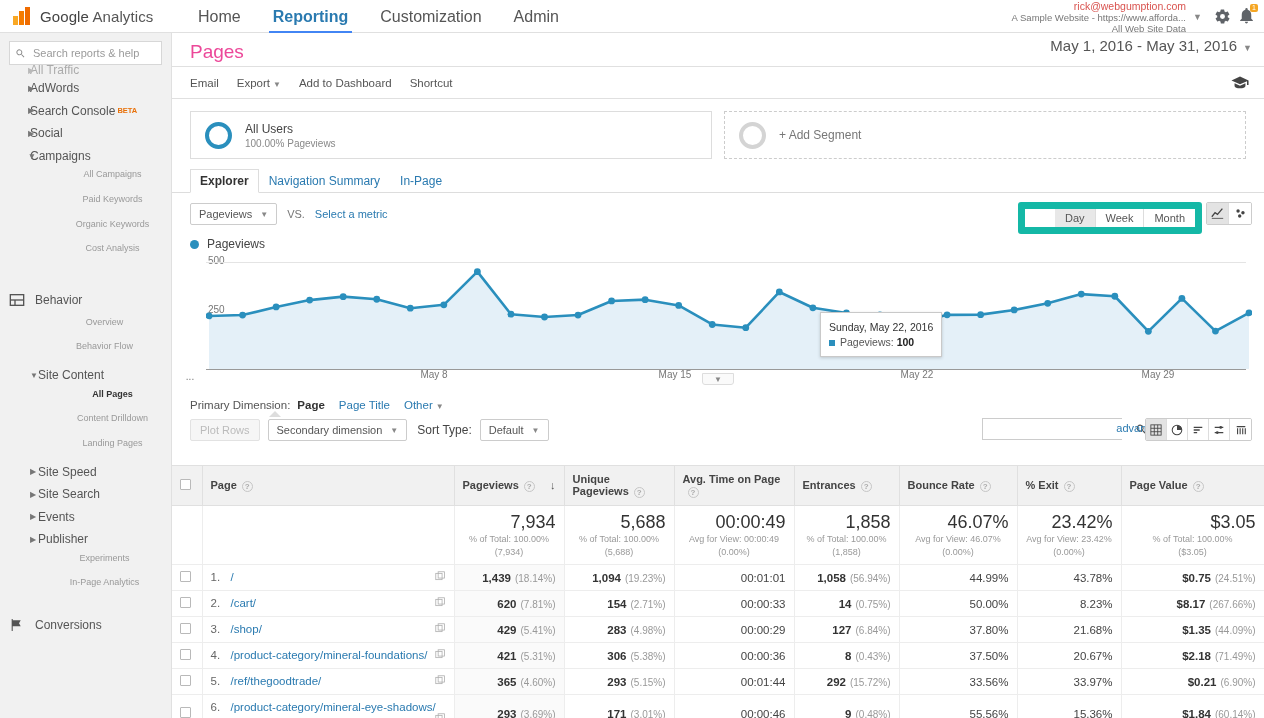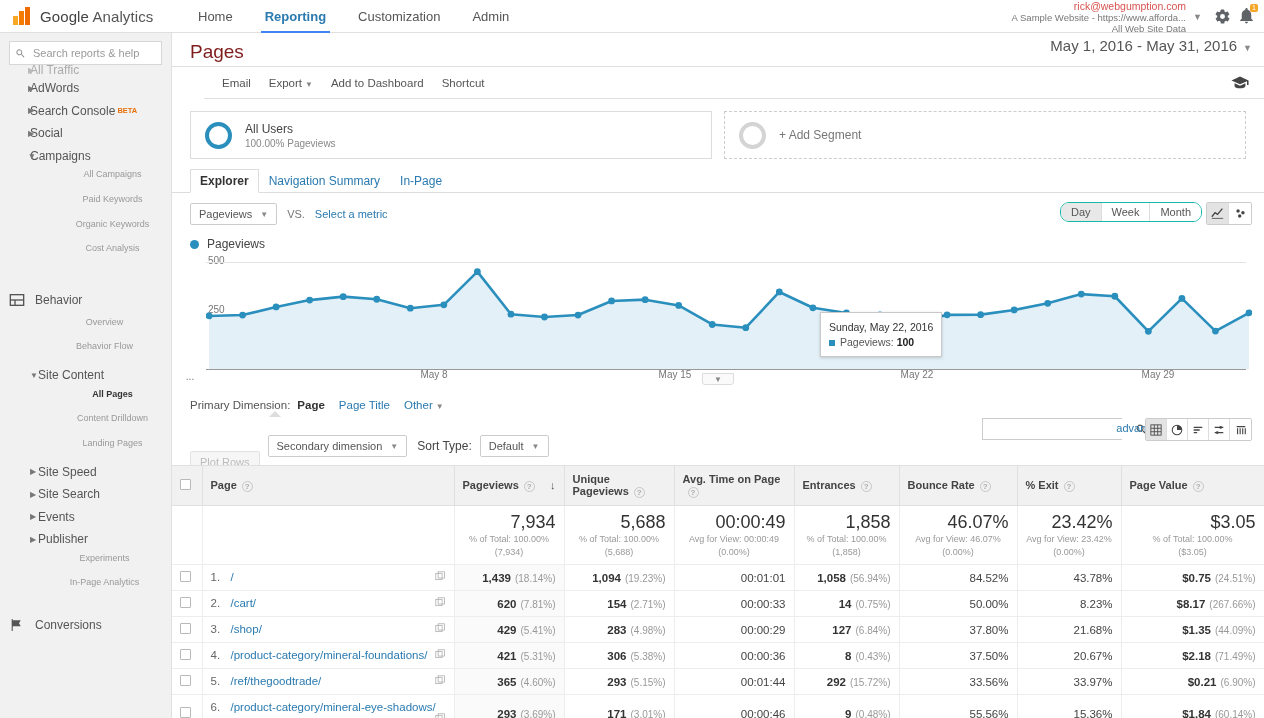--- a/index.html
+++ b/index.html
@@ -21,7 +21,7 @@
   .ga-name{font-size:15px;color:#555;letter-spacing:.1px;}
   .ga-name b{font-weight:400;color:#444;}
   .nav{display:flex;align-items:center;height:33px;margin-left:10px;}
-  .nav a{font-size:13px;color:#555;text-decoration:none;padding:0 16px;height:33px;line-height:33px;position:relative;}
+  .nav a{font-size:16px;color:#555;text-decoration:none;padding:0 16px;height:33px;line-height:33px;position:relative;}
   .nav a.active{color:#2a7ab0;font-weight:bold;}
   .nav a.active:after{content:"";position:absolute;left:12px;right:12px;bottom:-1px;height:3px;background:#4285f4;}
   .acct{position:absolute;right:78px;top:1px;text-align:right;line-height:11px;}

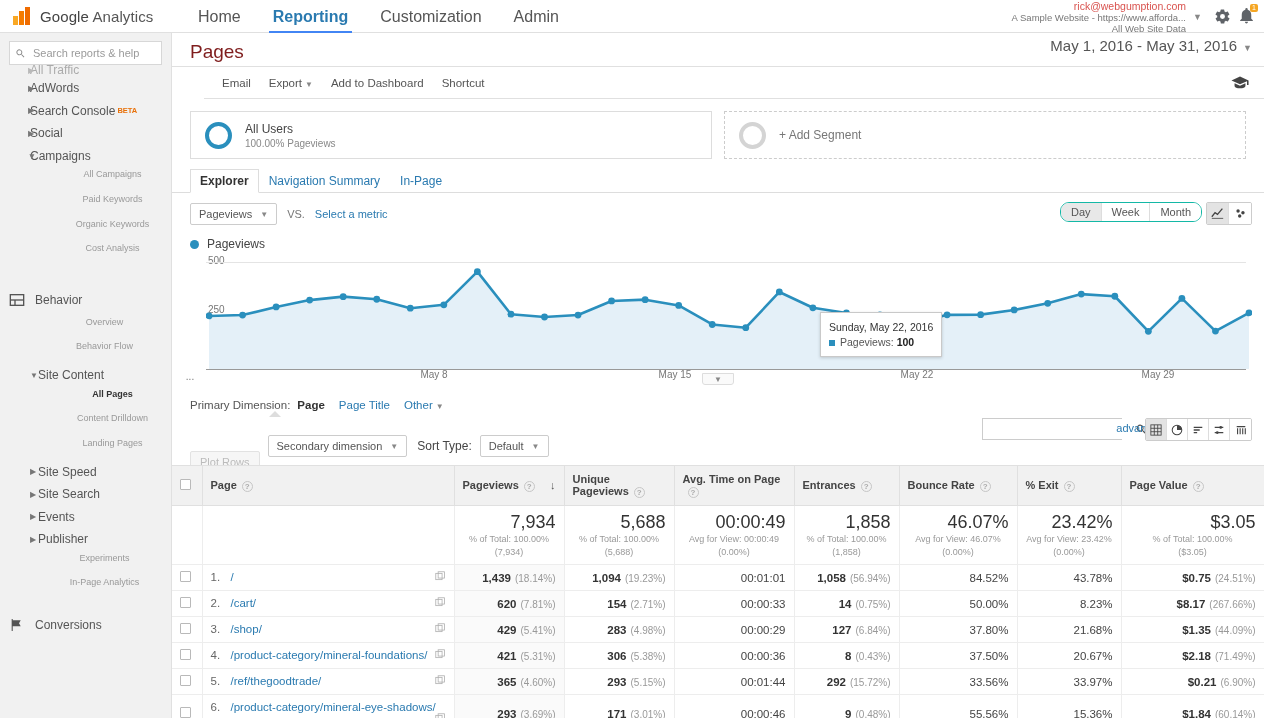--- a/index.html
+++ b/index.html
@@ -59,7 +59,7 @@
   
   .collapse{position:absolute;left:4px;top:14px;color:#888;font-size:9px;cursor:pointer;}
   .pg-head{height:34px;border-bottom:1px solid #e0e0e0;display:flex;align-items:center;padding-left:18px;position:relative;background:#fff;}
-  .pg-title{font-size:19px;color:#7f1d1d;font-weight:normal;position:relative;top:2px;}
+  .pg-title{font-size:19px;color:#ec4899;font-weight:normal;position:relative;top:2px;}
   .pg-title:before{content:"";position:absolute;left:10px;top:-13px;width:56px;height:3px;background:#4285f4;}
   .daterange{position:absolute;right:12px;top:4px;font-size:15px;color:#555;cursor:pointer;}
   .daterange .cr{font-size:9px;color:#888;margin-left:6px;}

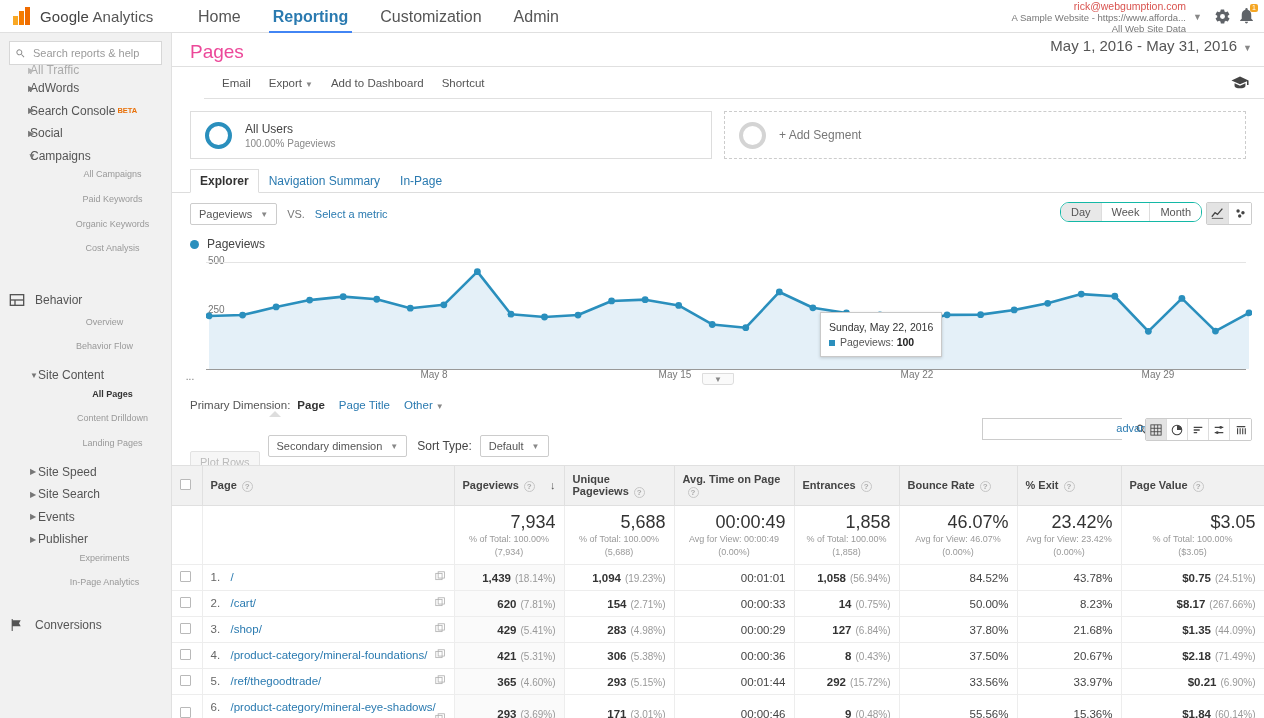--- a/index.html
+++ b/index.html
@@ -64,7 +64,7 @@
   .daterange{position:absolute;right:12px;top:4px;font-size:15px;color:#555;cursor:pointer;}
   .daterange .cr{font-size:9px;color:#888;margin-left:6px;}
 
-  .actions{height:32px;border-bottom:1px solid #e0e0e0;display:flex;align-items:center;padding-left:18px;position:relative;background:#fff;margin-left:32px;}
+  .actions{height:32px;border-bottom:1px solid #e0e0e0;display:flex;align-items:center;padding-left:18px;position:relative;background:#fff;}
   .actions a{font-size:11.5px;color:#555;text-decoration:none;margin-right:18px;cursor:pointer;}
   .actions a .cr{font-size:8px;color:#888;margin-left:3px;}
   .gradcap{position:absolute;right:14px;top:8px;width:20px;height:14px;cursor:pointer;}

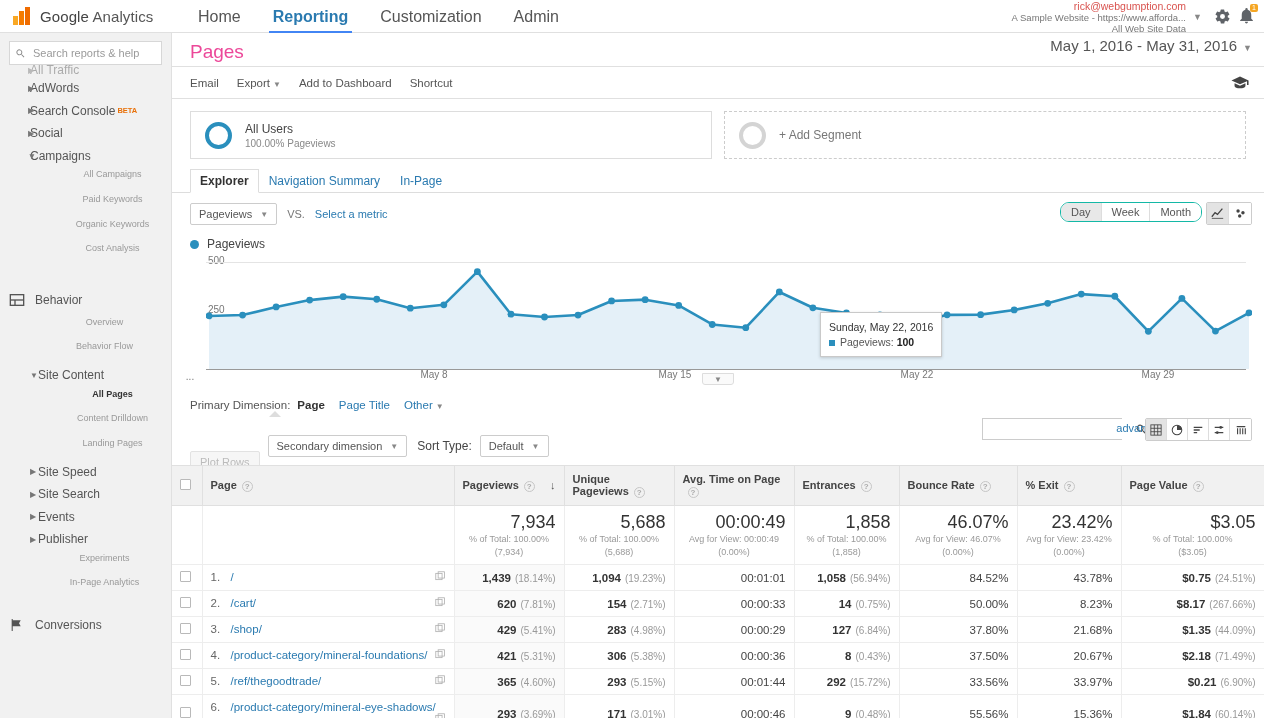--- a/index.html
+++ b/index.html
@@ -90,7 +90,7 @@
   .dd .cr{font-size:8px;color:#888;margin-left:8px;}
   .vs{font-size:11px;color:#777;margin:0 10px;}
   .selmetric{font-size:11px;color:#2a7ab0;cursor:pointer;}
-  .gran{position:absolute;right:62px;top:9px;display:flex;border:1px solid #14b8a6;border-radius:9px;overflow:hidden;}
+  .gran{position:absolute;right:62px;top:9px;display:flex;border:7px solid #14b8a6;border-radius:3px;overflow:hidden;padding-left:30px;}
   .gran div{font-size:11px;color:#555;padding:3px 10px;background:#fff;border-right:1px solid #ddd;cursor:pointer;}
   .gran div:last-child{border-right:0;}
   .gran div.on{background:#e8e8e8;}

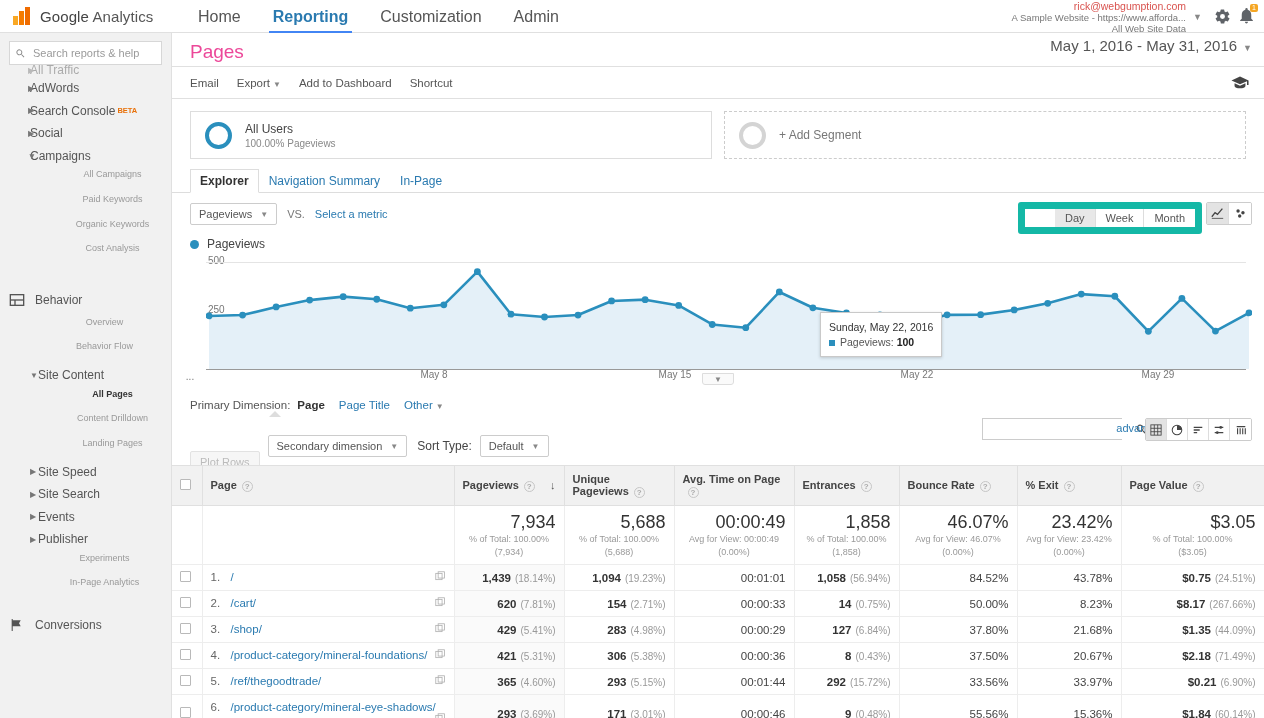--- a/index.html
+++ b/index.html
@@ -128,7 +128,7 @@
     border-right:6px solid transparent;border-bottom:6px solid #ddd;}
 
   .tablebar{display:flex;align-items:center;padding:8px 12px 8px 18px;position:relative;}
-  .plotrows{border:1px solid #e2e2e2;background:#f6f6f6;color:#bbb;font-size:11px;padding:4px 9px;border-radius:2px;margin-right:8px;cursor:default;margin-top:32px;}
+  .plotrows{border:1px solid #e2e2e2;background:#f6f6f6;color:#bbb;font-size:11px;padding:4px 9px;border-radius:2px;margin-right:8px;cursor:default;}
   .searchtbl{position:absolute;right:142px;top:7px;display:flex;align-items:center;border:1px solid #ccc;
     height:22px;background:#fff;width:140px;}
   .searchtbl input{border:0;outline:0;flex:1;height:20px;font-size:11px;padding:0 5px;font-family:"Liberation Sans",sans-serif;}

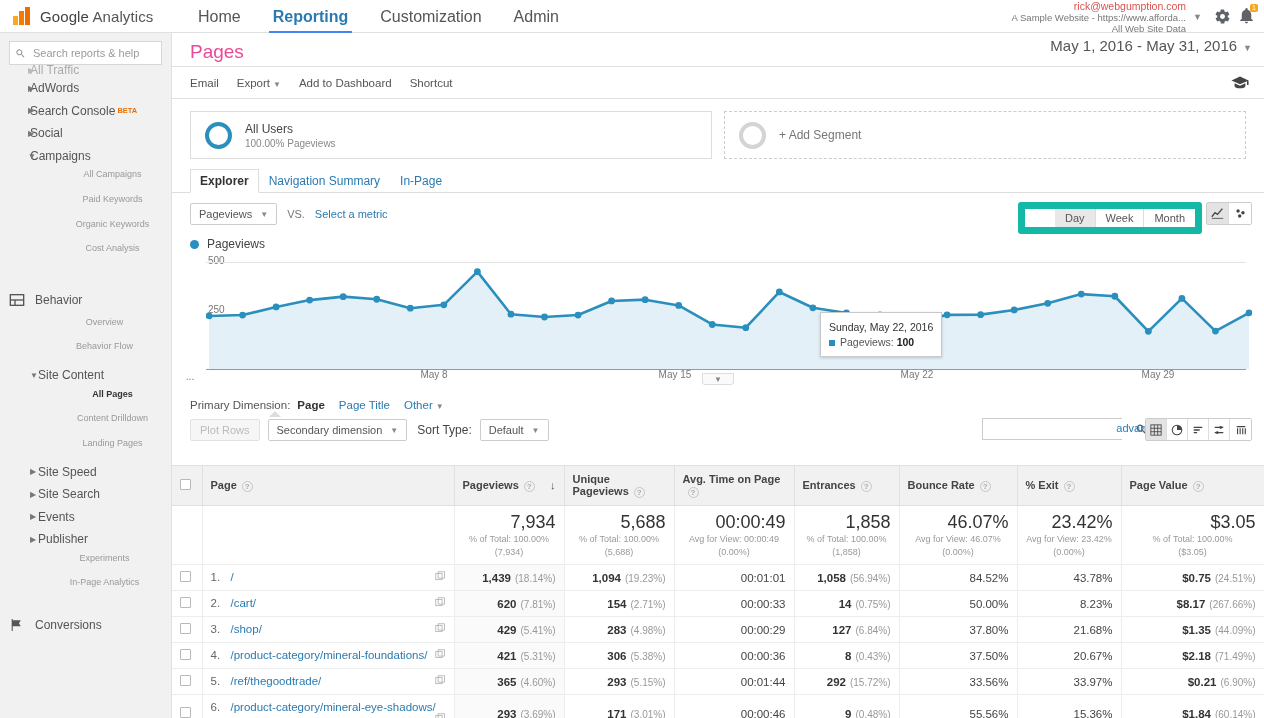--- a/index.html
+++ b/index.html
@@ -581,7 +581,7 @@
                 <span class="val"><b>1,058</b><span class="pct">(56.94%)</span></span>
               </td>
               <td>
-                <span class="val">84.52%</span>
+                <span class="val">44.99%</span>
               </td>
               <td>
                 <span class="val">43.78%</span>

